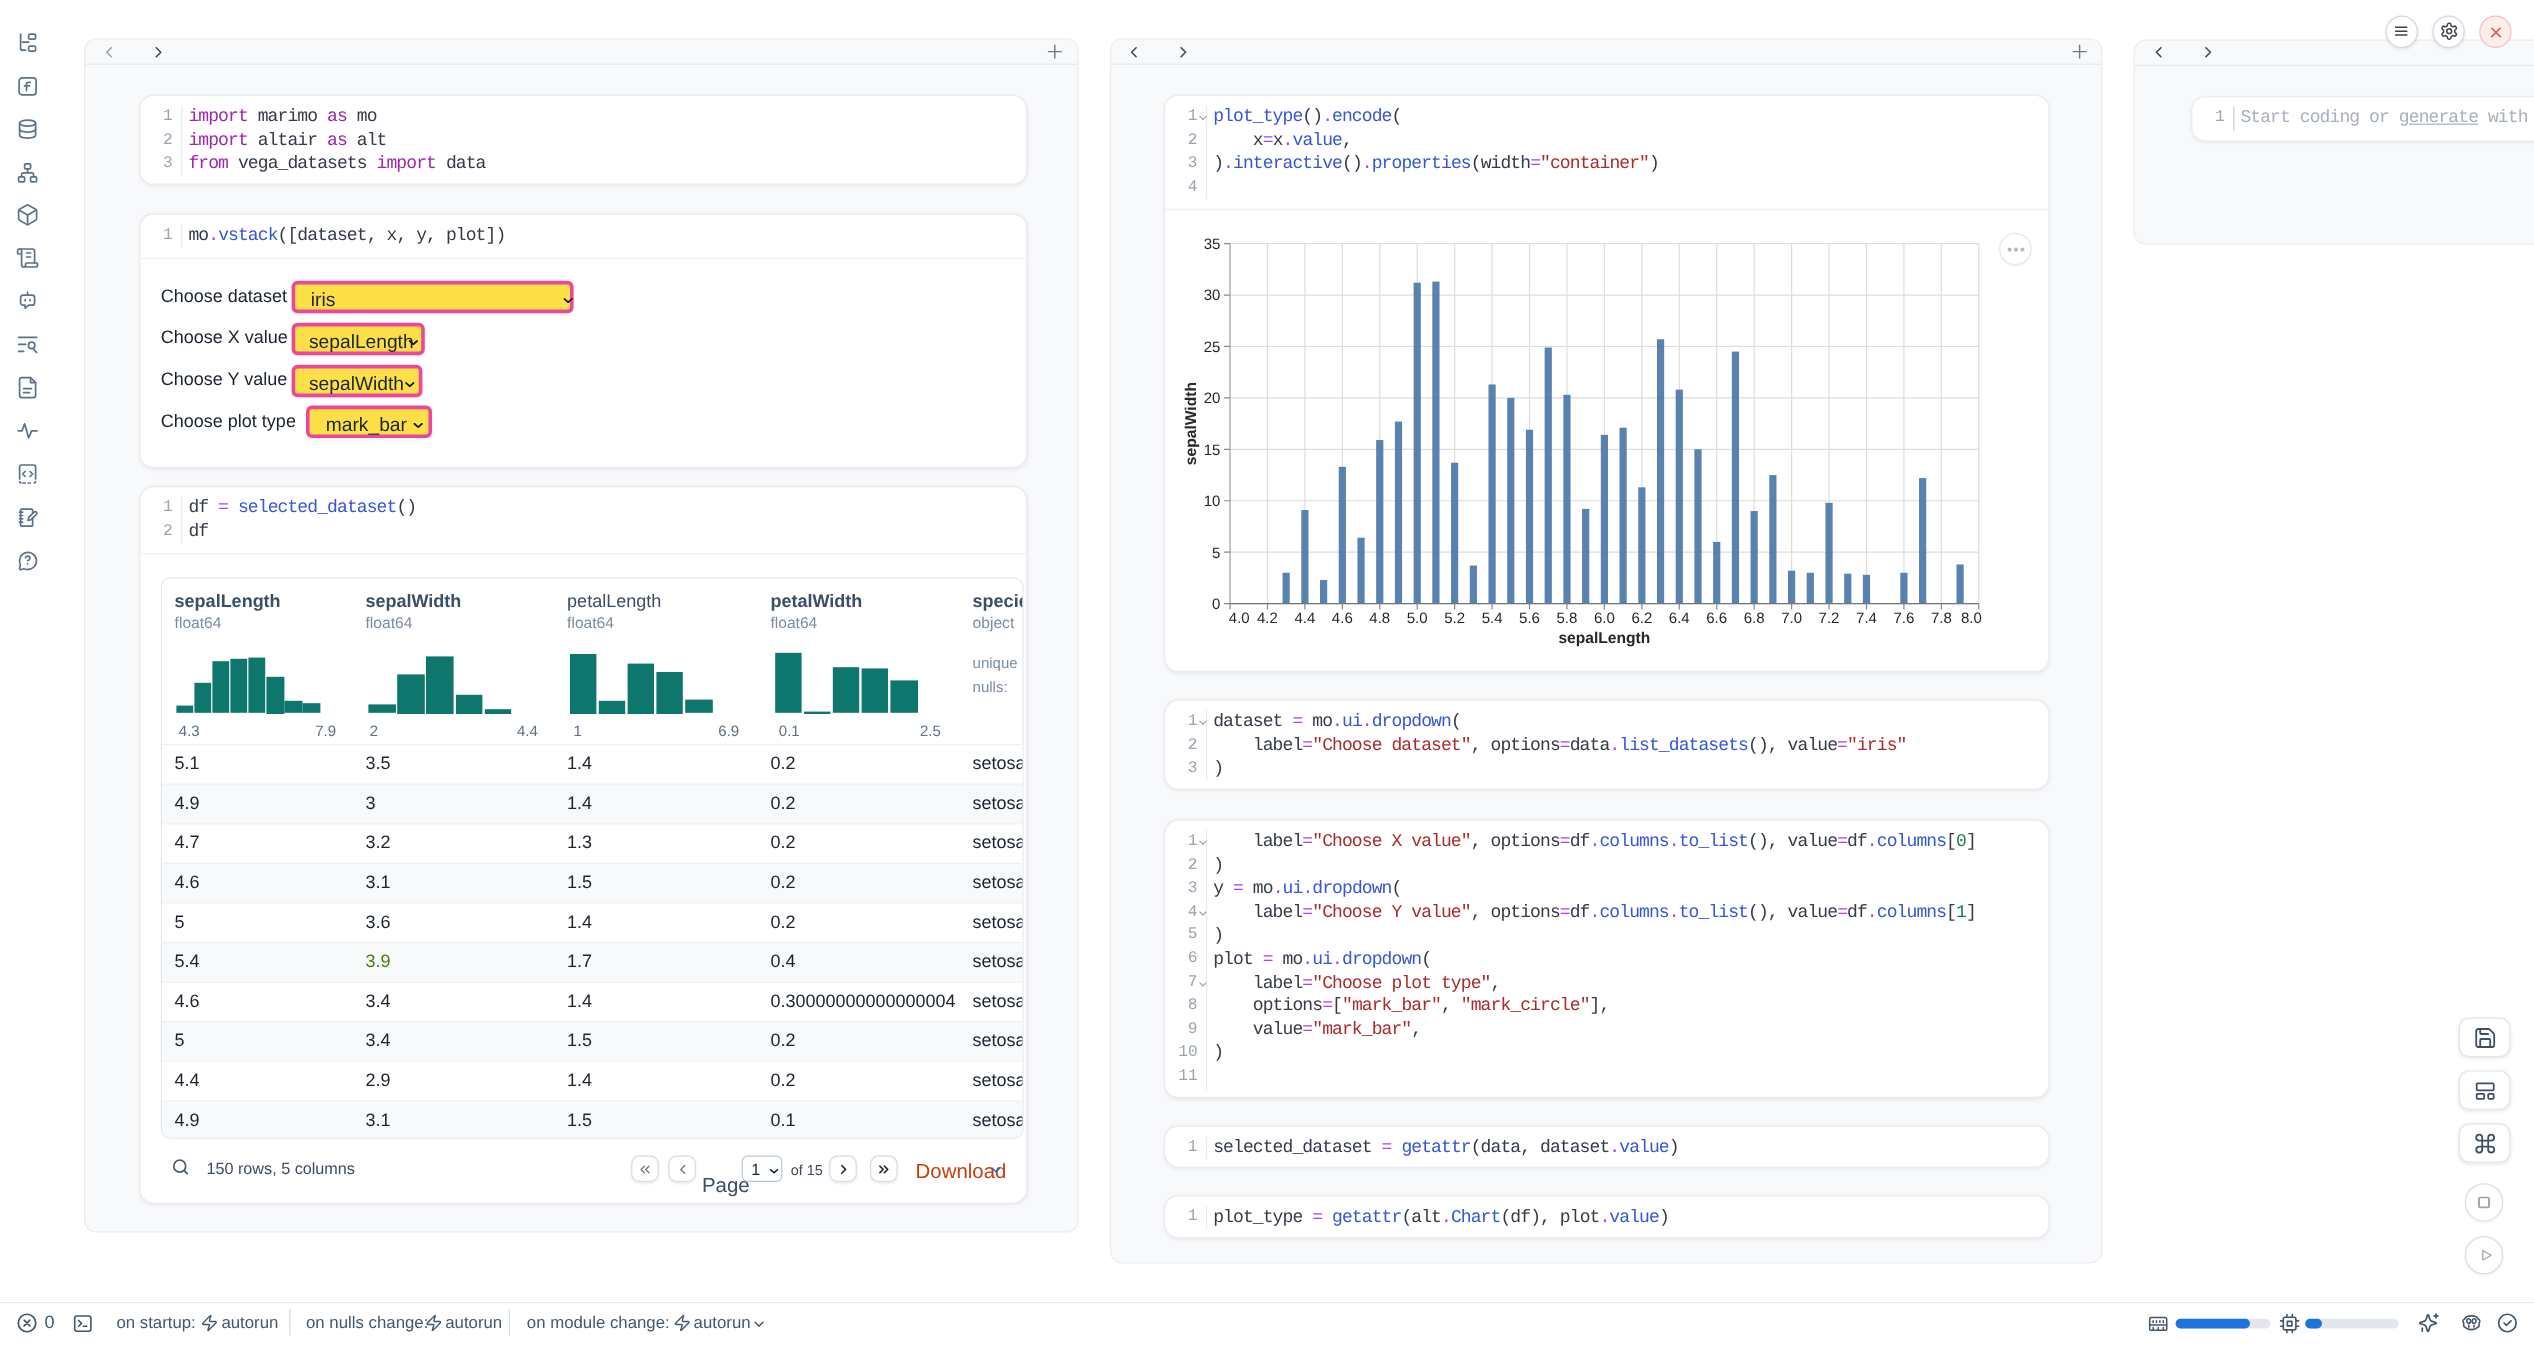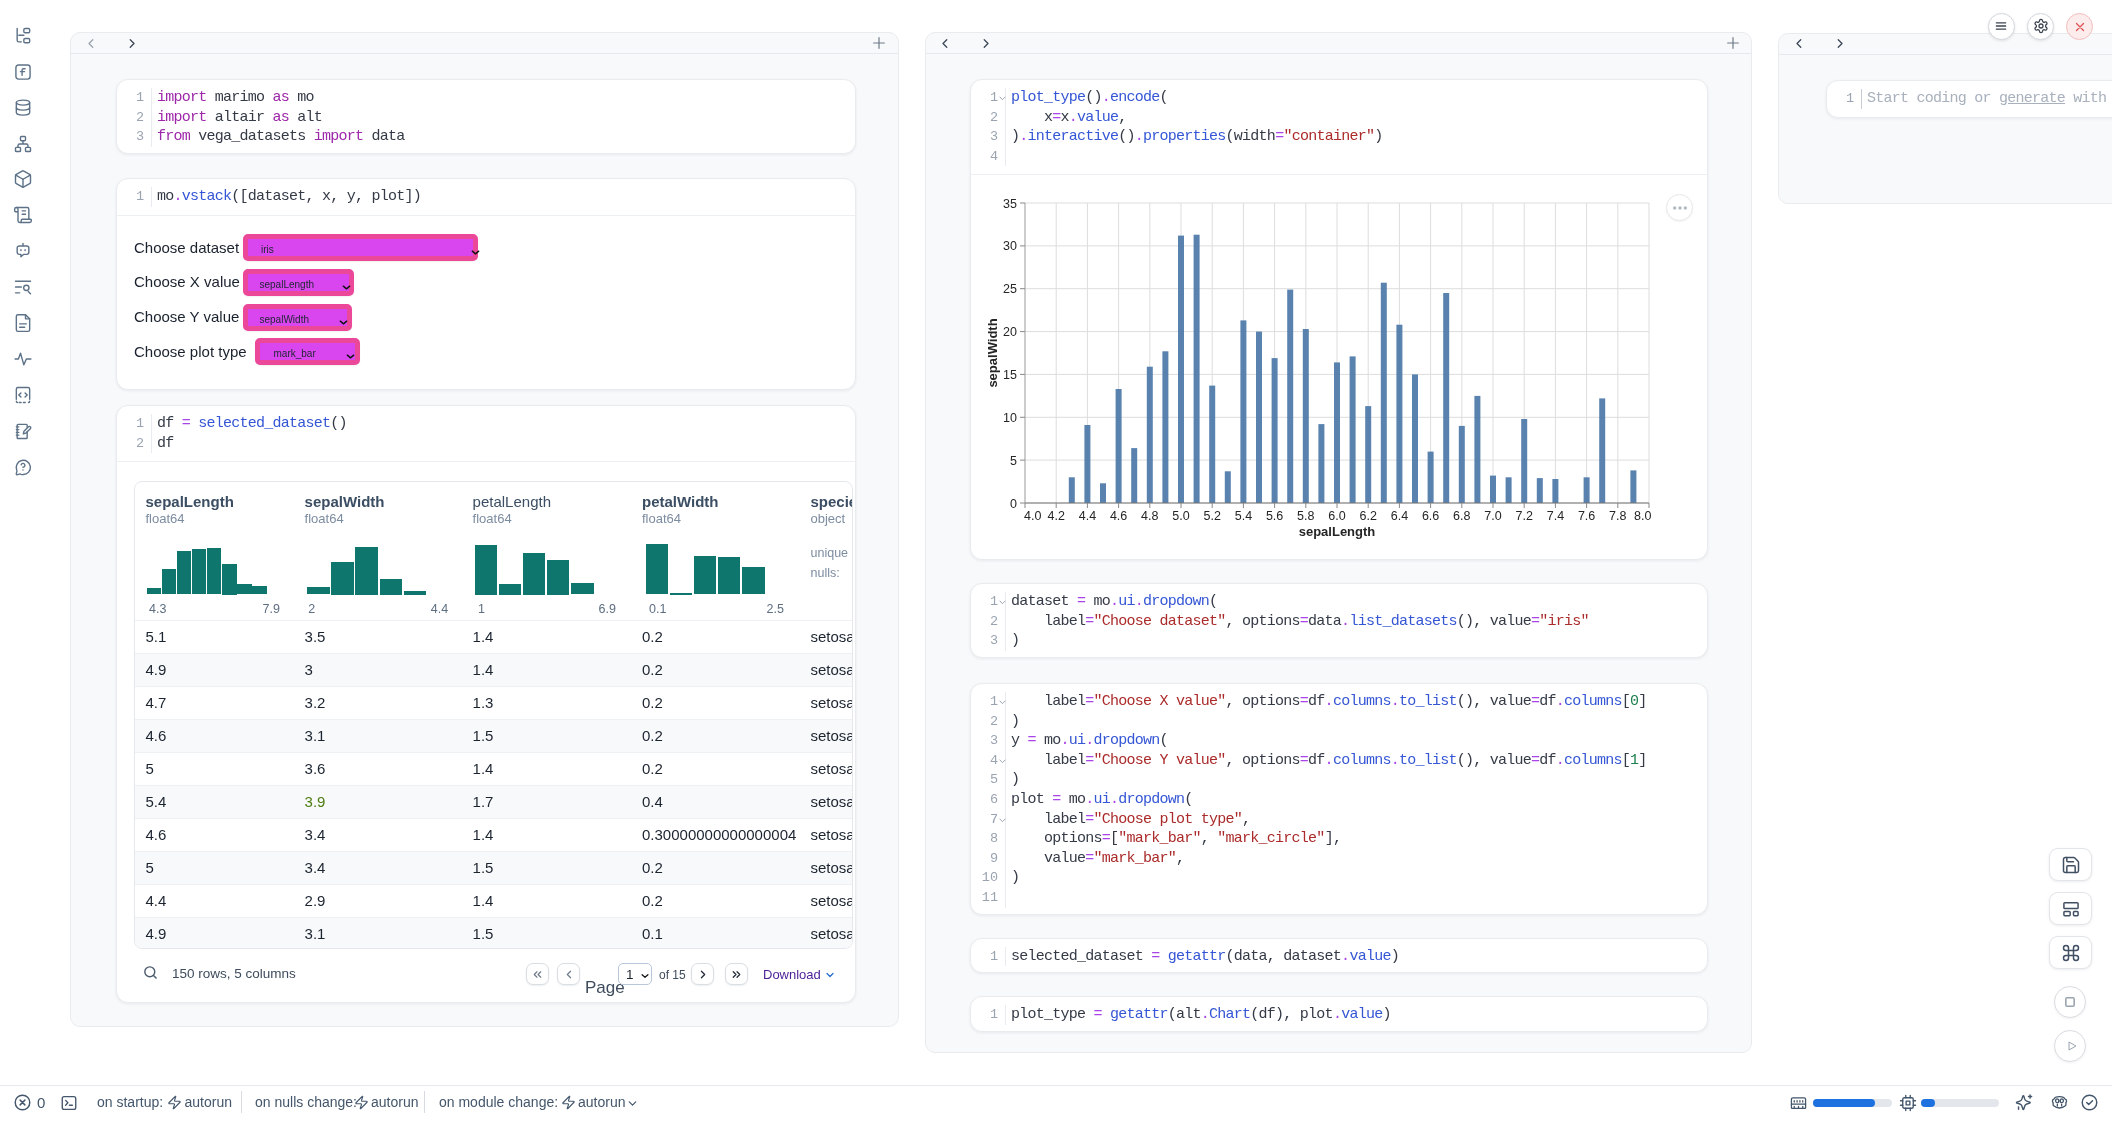--- a/index.html
+++ b/index.html
@@ -14,7 +14,7 @@
 .k{color:#9c27a8}.o{color:#a944e9}.f{color:#3556d5}.s{color:#ab2a2a}.n{color:#1b7f4d}
 .fold{position:absolute;left:27px;width:9px}
 .lbl{position:absolute;font-size:15px;color:#1a222e}
-.sel{position:absolute;height:27px;border:5px solid #ec4899;border-radius:5px;background:#d946ef;font-size:10px;color:#1d2530;box-shadow:0 1px 2px rgba(0,0,0,.06)}
+.sel{position:absolute;height:27px;border:3px solid #ec4899;border-radius:5px;background:#fde047;font-size:16px;color:#1d2530;box-shadow:0 1px 2px rgba(0,0,0,.06)}
 .sel span{position:absolute;top:5px}
 .sel svg{position:absolute;top:8px}
 .abs{position:absolute}

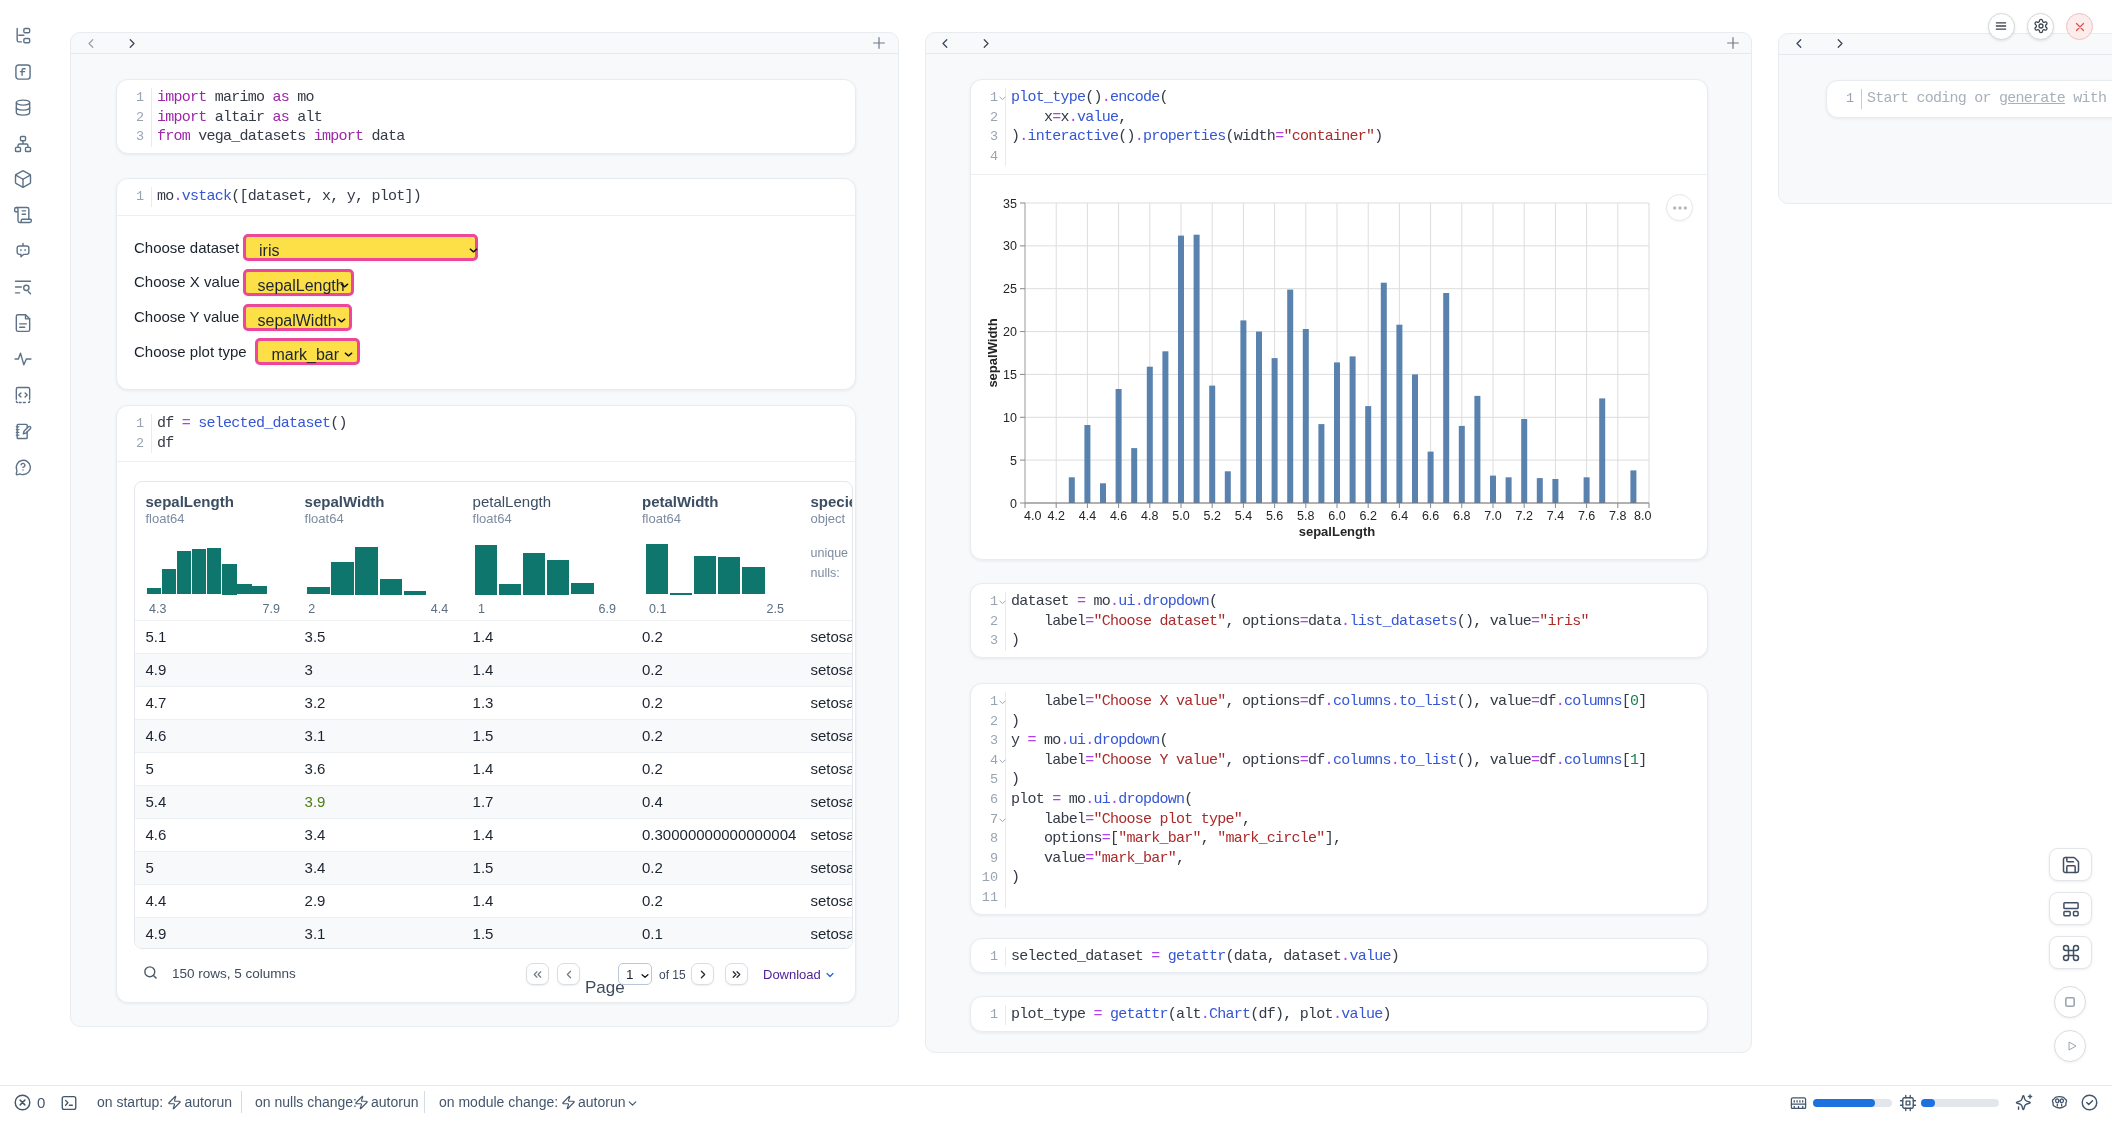--- a/index.html
+++ b/index.html
@@ -339,7 +339,7 @@
         <path d="m13 17 5-5-5-5M6 17l5-5-5-5"></path>
       </svg>
     </div>
-<div class="ffoot" style="left:646px;top:560.5px;color:#4c1d95;font-size:13px">Download</div>
+<div class="ffoot" style="left:646px;top:560.5px;color:#c2410c;font-size:17px">Download</div>
 <svg class="abs" style="left:707px;top:562.5px" width="12" height="12" viewBox="0 0 24 24" fill="none" stroke="#2169cb" stroke-width="2.4" stroke-linecap="round" stroke-linejoin="round">
       <path d="m6 9 6 6 6-6"></path>
     </svg>

